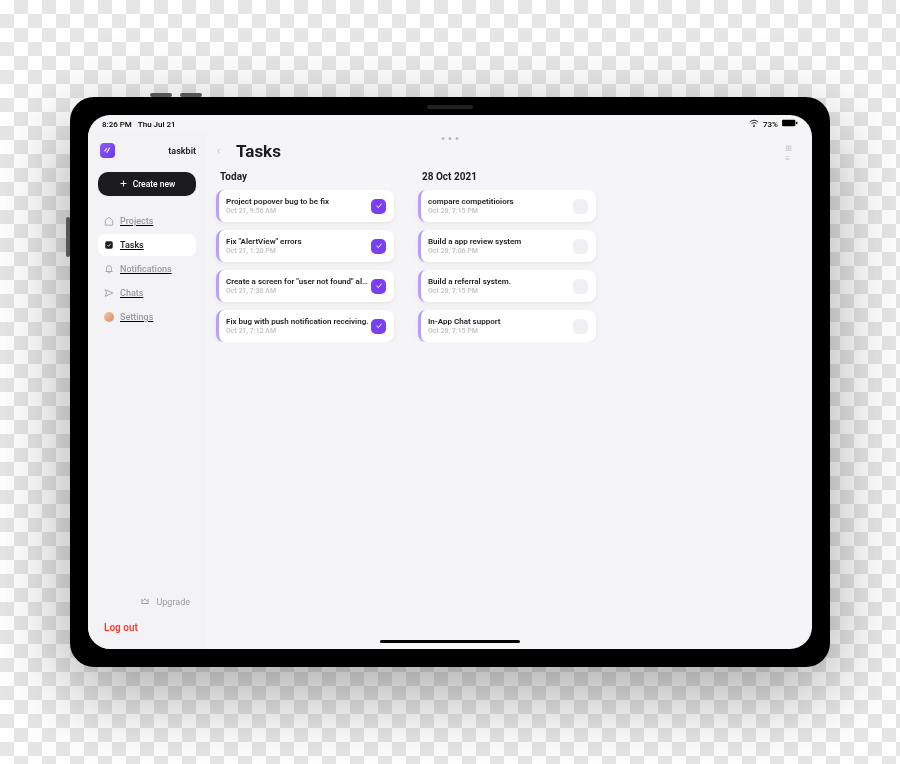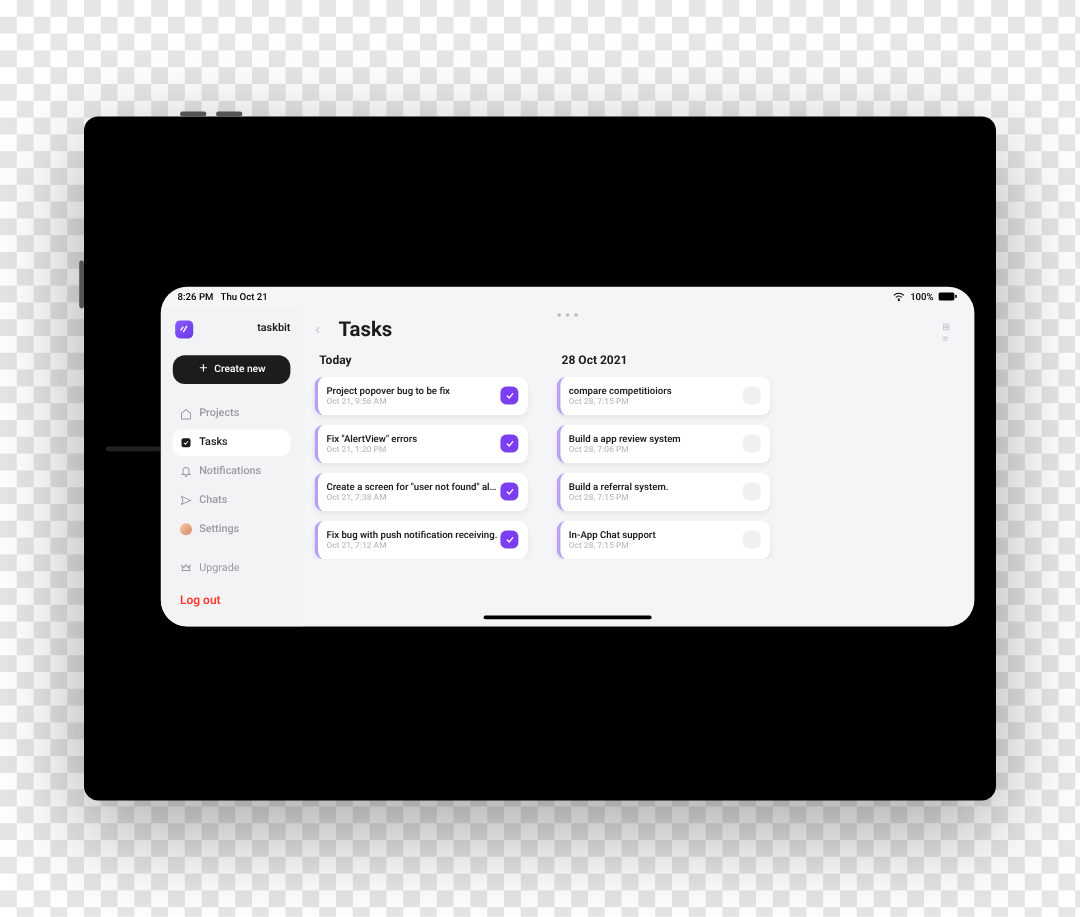--- a/index.html
+++ b/index.html
@@ -42,10 +42,11 @@
   .device{
     width:760px;height:570px;
     background:#000;
-    border-radius:12px;
+    border-radius:24px;
     padding:14px 18px 18px 18px;
     position:relative;
     display:flex;
+    flex-direction:column;
     align-items:center;
   }
   .device-buttons-top{

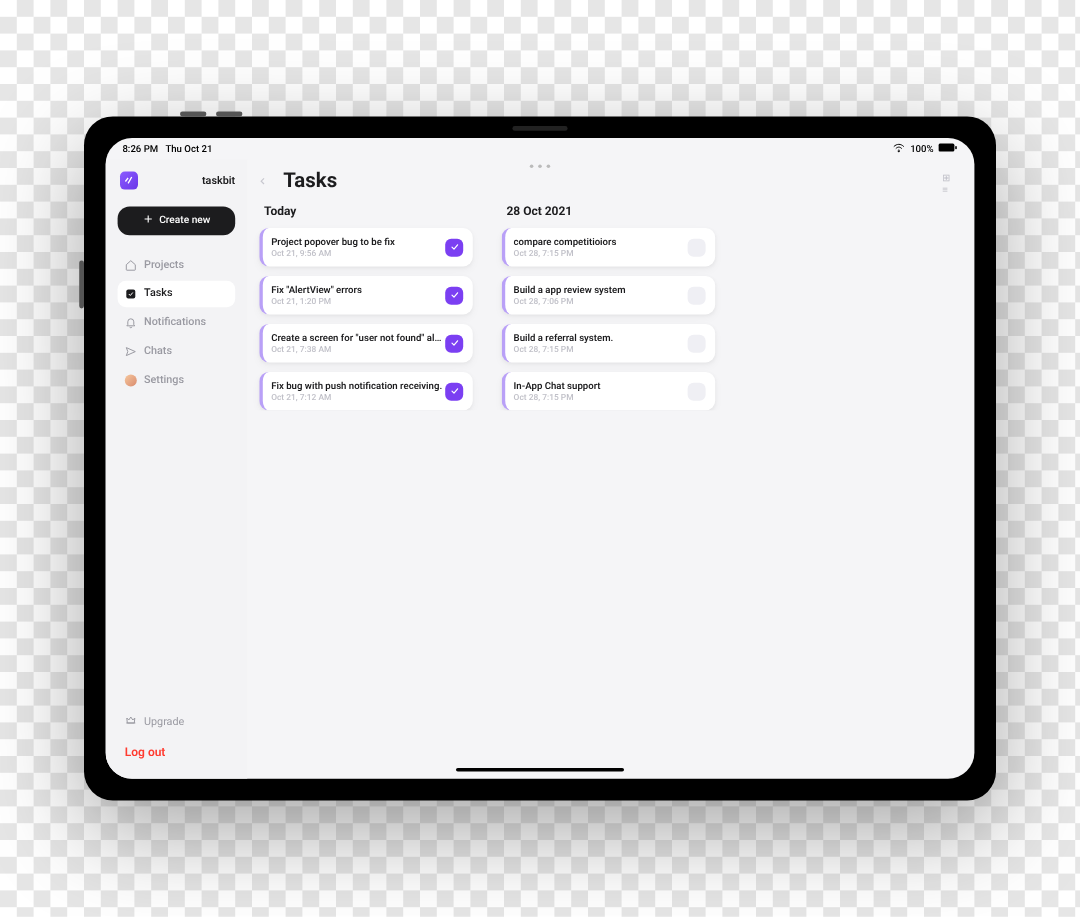--- a/index.html
+++ b/index.html
@@ -169,7 +169,7 @@
       <div class="statusbar">
         <div class="left">
           <span>8:26 PM</span>
-          <span>Thu Oct 21</span>
+          <span>Thu Jul 21</span>
         </div>
         <div class="right">
           <span>

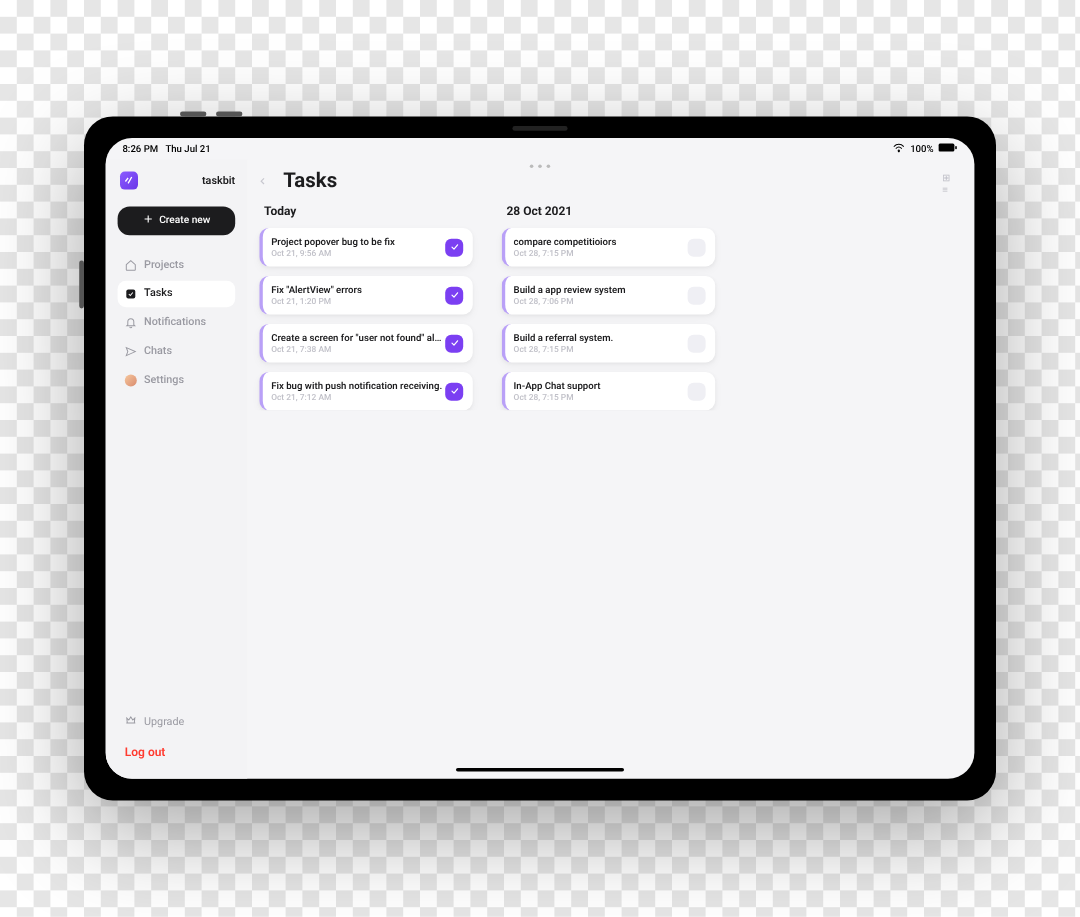--- a/index.html
+++ b/index.html
@@ -178,7 +178,7 @@
                 <circle cx="12" cy="17" r="1" fill="#000"></circle>
               </svg>
           </span>
-          <span>100%</span>
+          <span>73%</span>
           <span>
             <svg width="16" height="8" viewBox="0 0 24 12">
                 <rect x="0" y="1" width="20" height="10" rx="2" fill="#000"></rect>

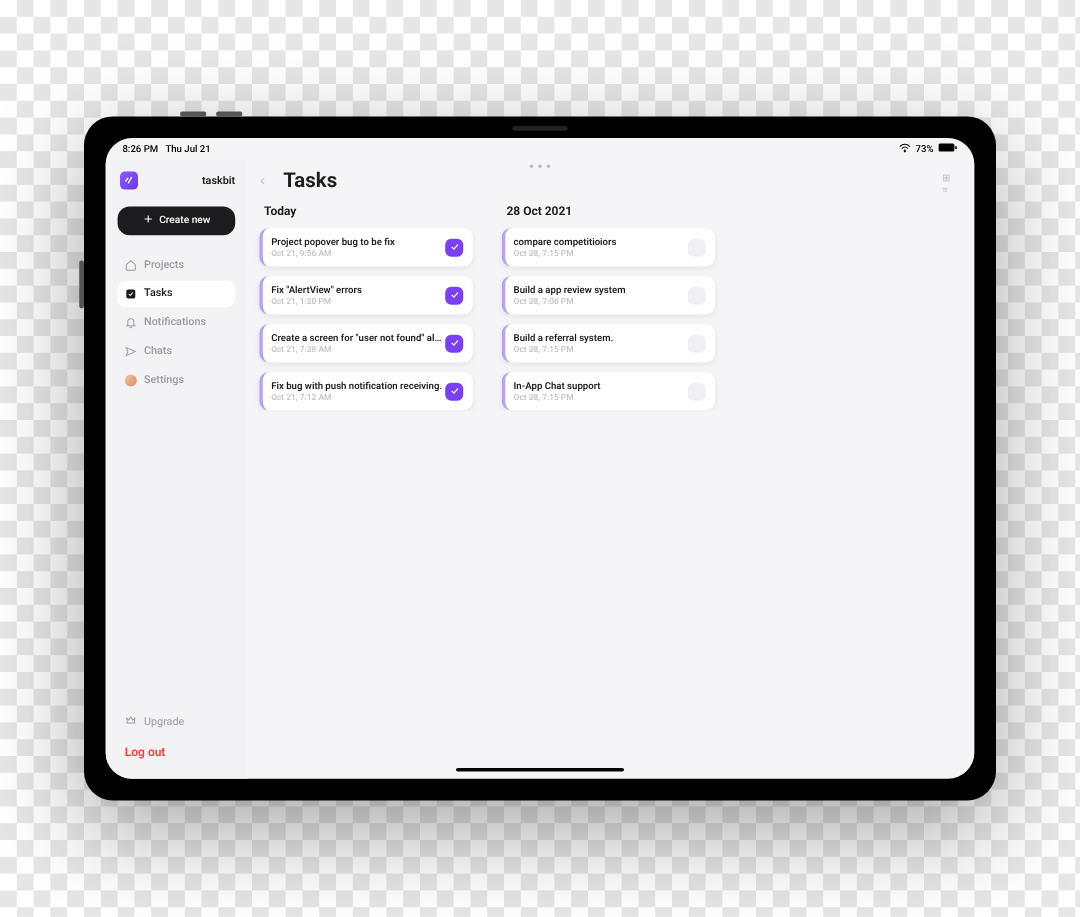--- a/index.html
+++ b/index.html
@@ -103,7 +103,7 @@
     font-size:8.5px;font-weight:500;cursor:pointer;
     margin:2px 0 8px 0;
   }
-  .nav{display:flex;flex-direction:column;gap:2px;}
+  .nav{display:flex;flex-direction:column;gap:2px;text-decoration:underline;}
   .nav-item{
     display:flex;align-items:center;gap:6px;
     padding:6px 6px;border-radius:7px;

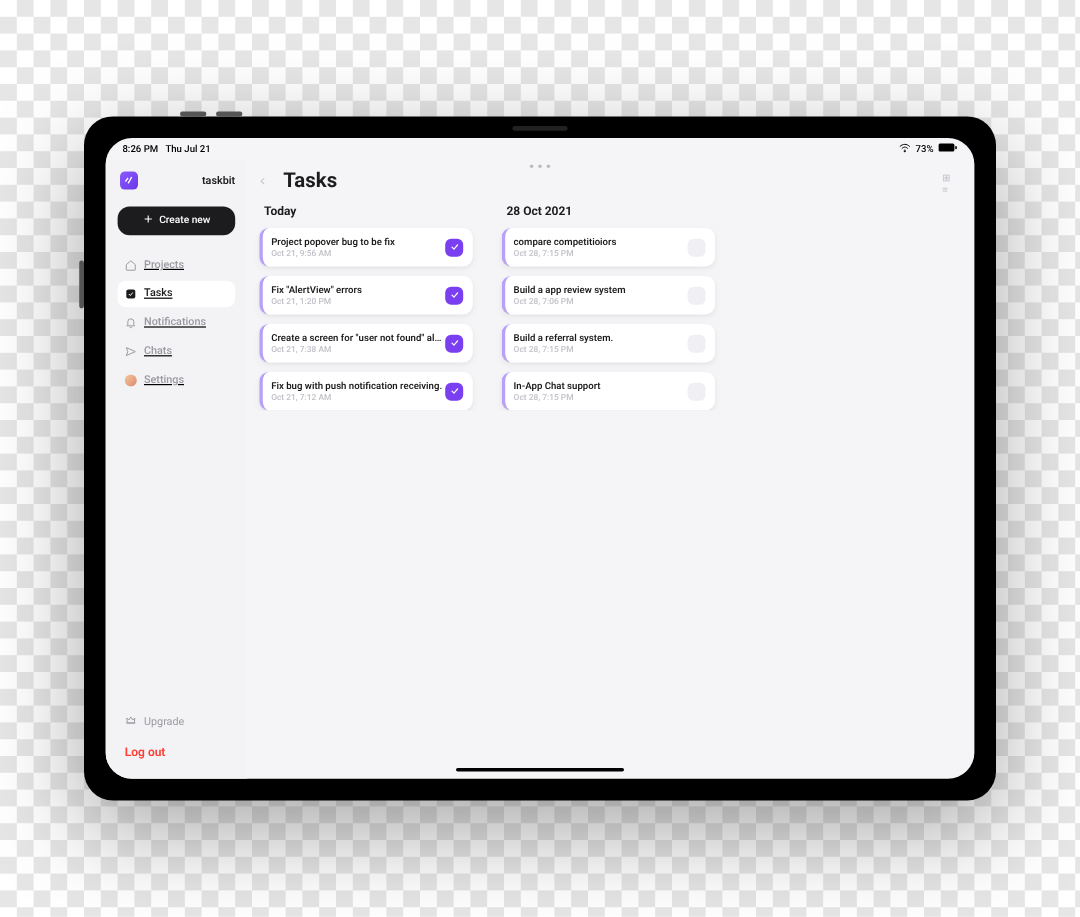--- a/index.html
+++ b/index.html
@@ -114,7 +114,7 @@
   .nav-item .ico{width:10px;height:10px;display:flex;align-items:center;justify-content:center;}
   .avatar{width:10px;height:10px;border-radius:50%;background:linear-gradient(135deg,#f6c89f,#d98a6c);}
   .sidebar-spacer{flex:1;}
-  .upgrade{display:flex;align-items:center;gap:6px;color:var(--text-secondary);font-size:9px;padding:4px 6px;cursor:pointer;}
+  .upgrade{display:flex;align-items:center;gap:6px;color:var(--text-secondary);font-size:9px;padding:4px 6px;cursor:pointer;justify-content:flex-end;}
   .logout{color:var(--danger);font-size:10px;font-weight:600;padding:4px 6px;cursor:pointer;}
 
   

